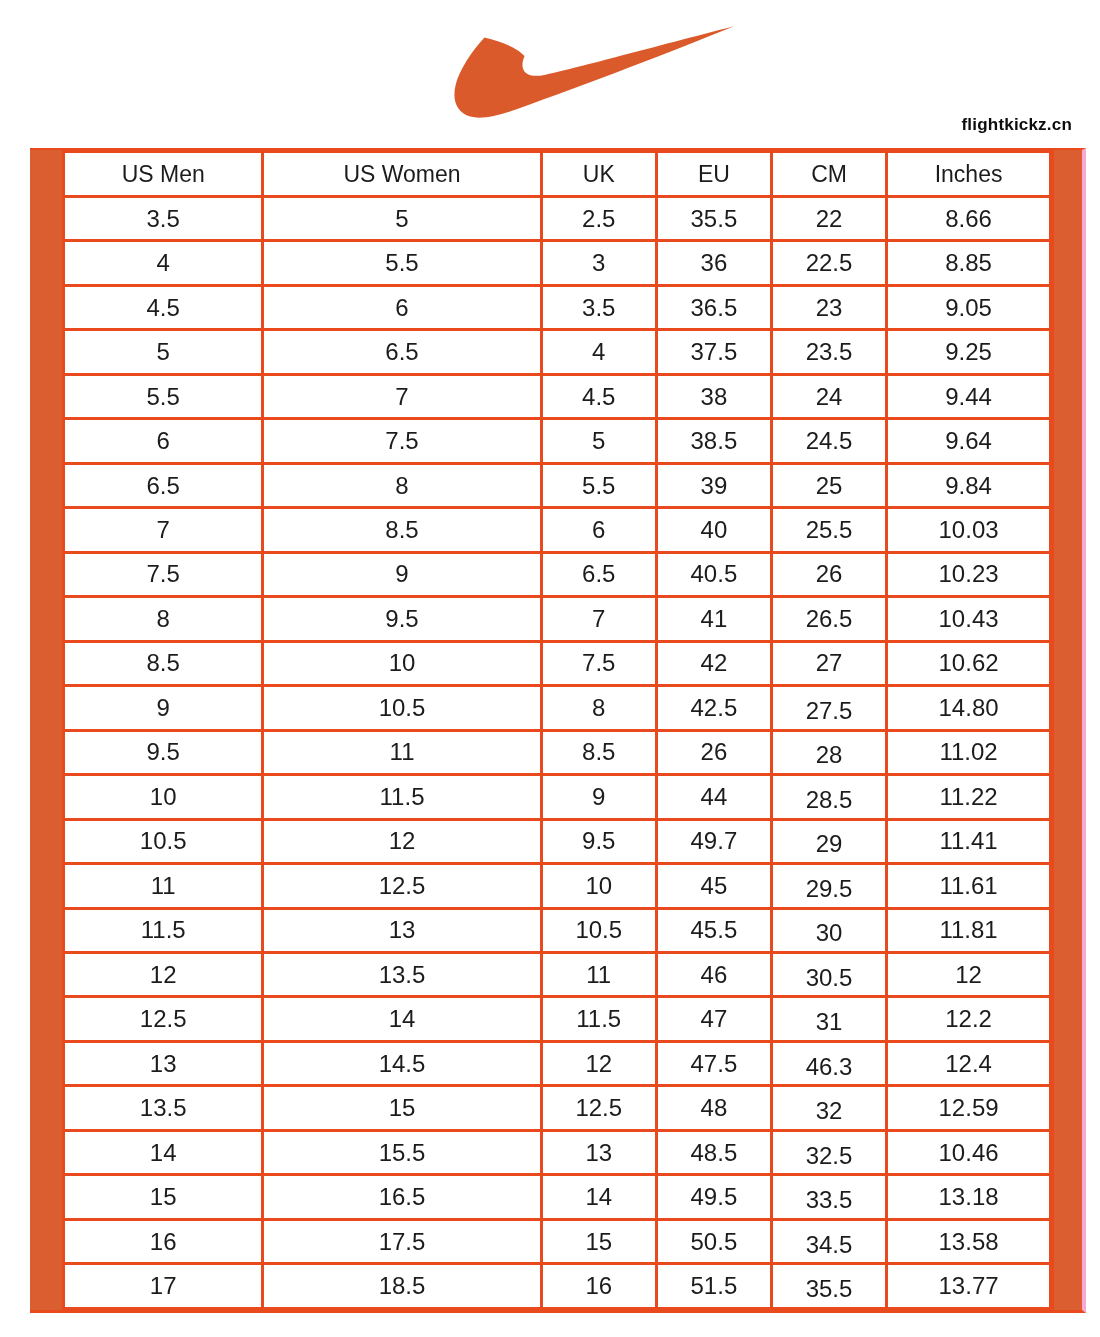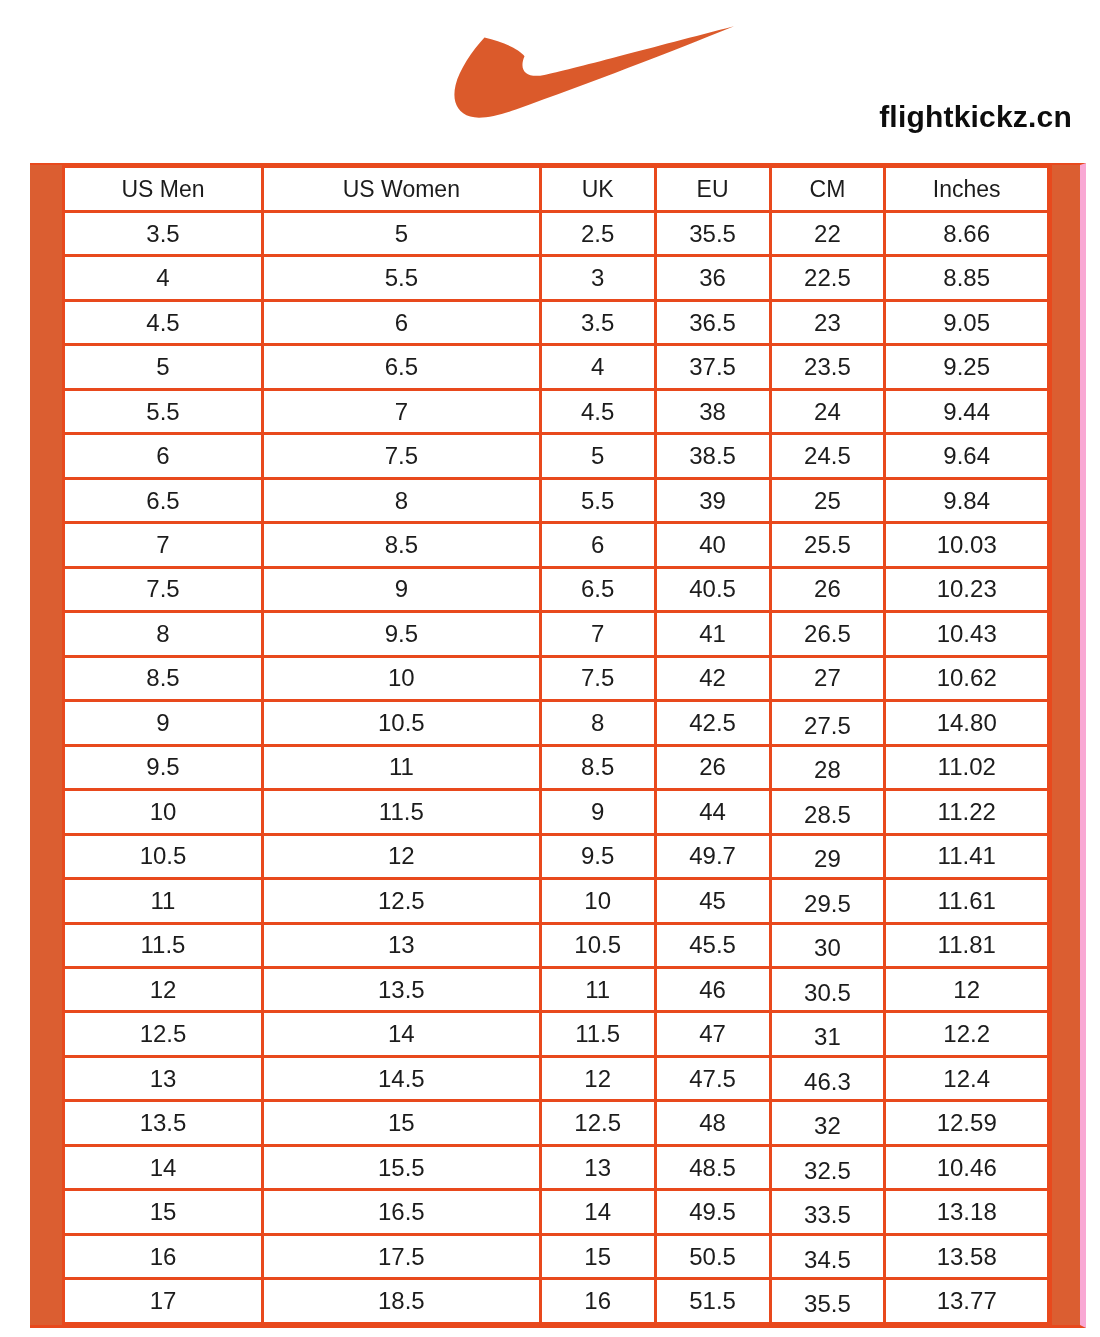--- a/index.html
+++ b/index.html
@@ -18,8 +18,8 @@
   .logo svg { width: 100%; height: 100%; display: block; }
   .site-name {
     position: absolute;
-    top: 100px; right: 28px;
-    font-size: 30px;
+    top: 115px; right: 28px;
+    font-size: 17px;
     font-weight: 700;
     color: #0d0d0d;
     letter-spacing: 0.2px;

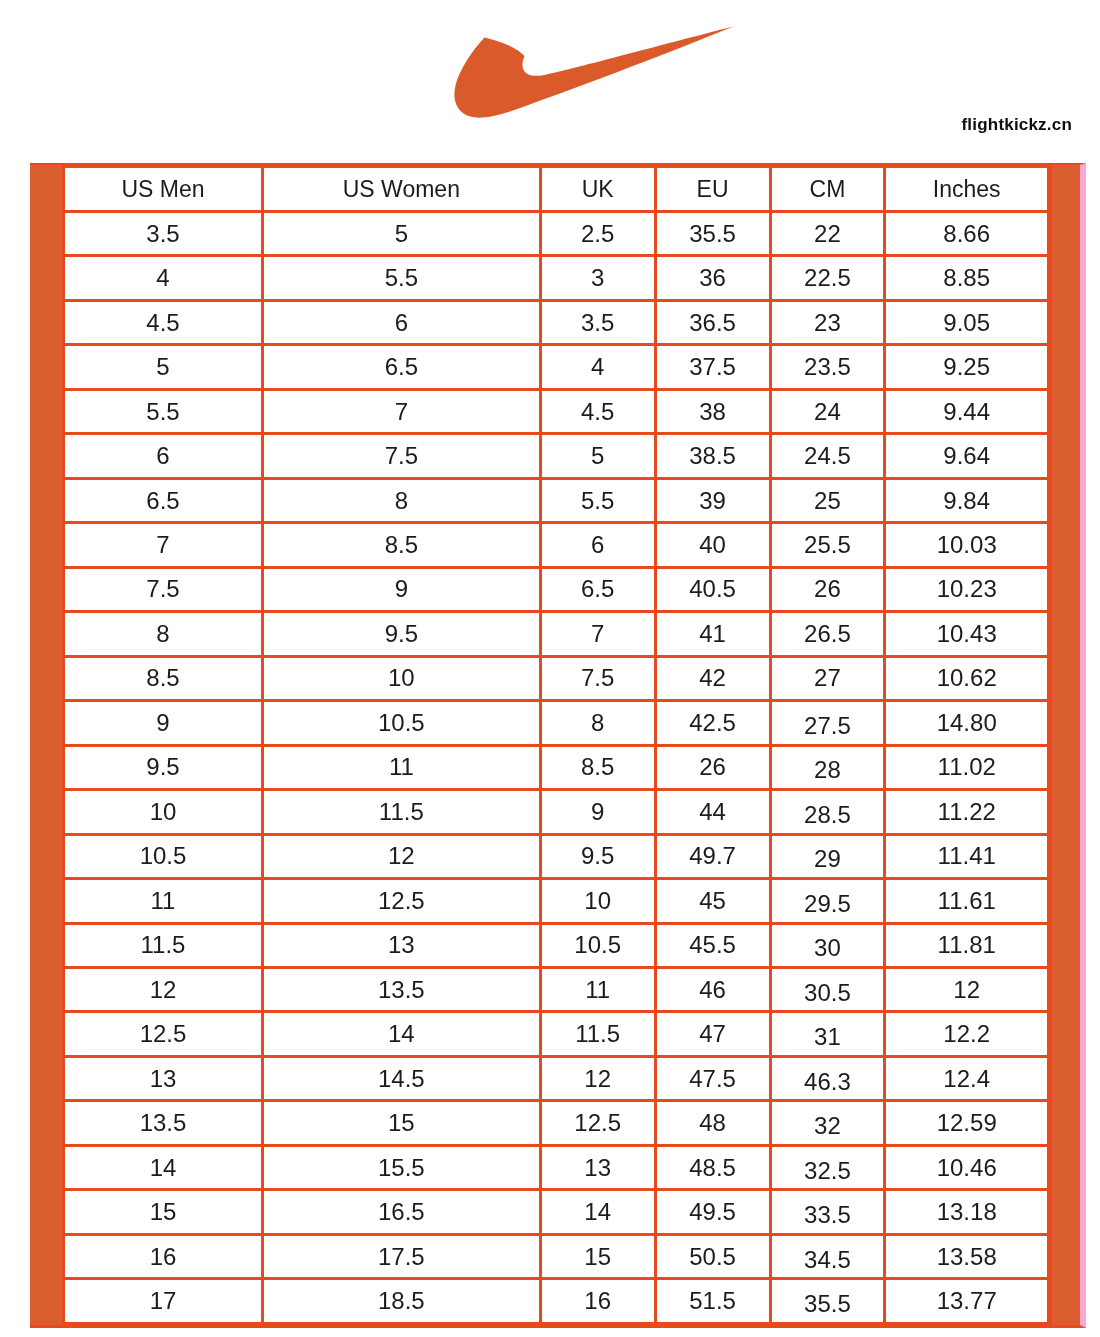--- a/index.html
+++ b/index.html
@@ -32,10 +32,9 @@
     align-items: stretch;
     border-top: 2px solid #e8491d;
     border-bottom: 3px solid #e8491d;
-    border-right: 6px solid #f9a8d4;
+    border-right: 4px solid #f9a8d4;
     box-sizing: border-box;
     background: #ffffff;
-    margin-top: 15px;
   }
   .accent-bar {
     background: #db5e31;

